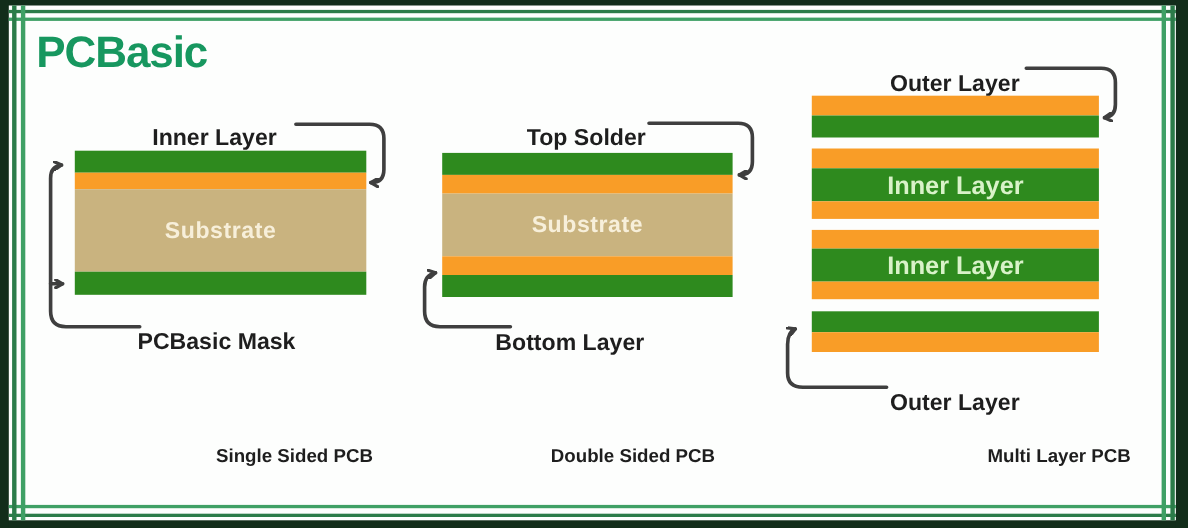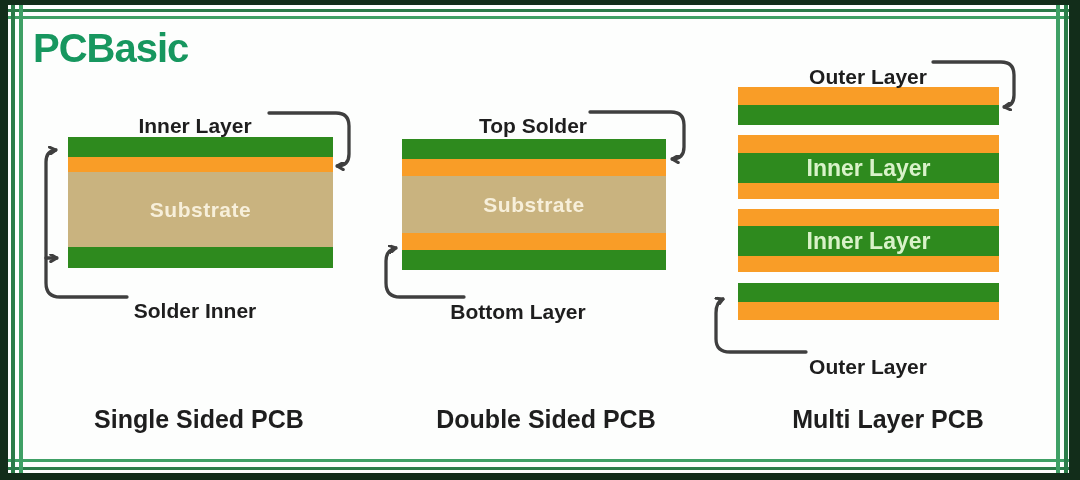--- a/index.html
+++ b/index.html
@@ -133,7 +133,7 @@
 </div>
 
 <div class="lbl" id="lbl-copper">Inner Layer</div>
-<div class="lbl" id="lbl-solder">Solder Inner</div>
+<div class="lbl" id="lbl-solder">PCBasic Mask</div>
 <div class="lbl" id="lbl-top">Top Solder</div>
 <div class="lbl" id="lbl-bottom">Bottom Layer</div>
 <div class="lbl" id="lbl-outer-top">Outer Layer</div>

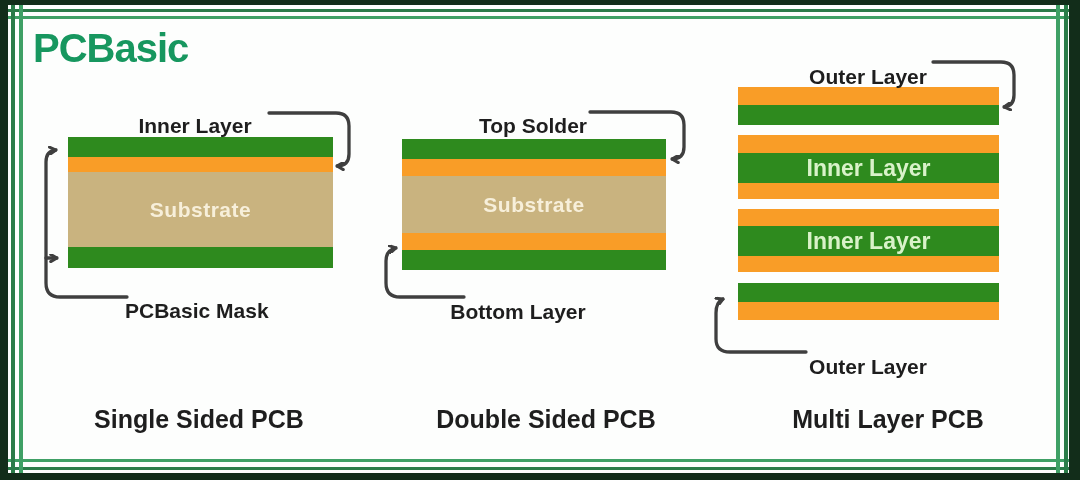--- a/index.html
+++ b/index.html
@@ -61,8 +61,8 @@
   #lbl-outer-bottom{left:793px;top:341px;width:150px;}
 
   .caption{
-    position:absolute;top:405px;font-size:25px;font-weight:bold;
-    color:var(--text_dark);text-align:center;white-space:nowrap;
+    position:absolute;top:405px;font-size:17px;font-weight:bold;
+    color:var(--text_dark);text-align:right;white-space:nowrap;
   }
   #cap-single{left:59px;width:280px;}
   #cap-double{left:406px;width:280px;}

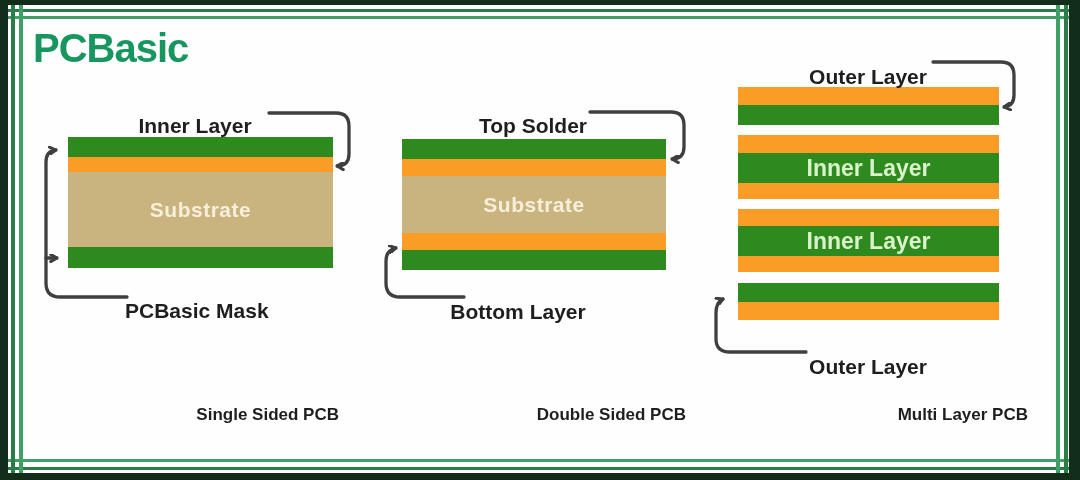--- a/index.html
+++ b/index.html
@@ -65,7 +65,7 @@
     color:var(--text_dark);text-align:right;white-space:nowrap;
   }
   #cap-single{left:59px;width:280px;}
-  #cap-double{left:406px;width:280px;}
+  #cap-double{left:370px;width:280px;}
   #cap-multi{left:748px;width:280px;}
 
   

